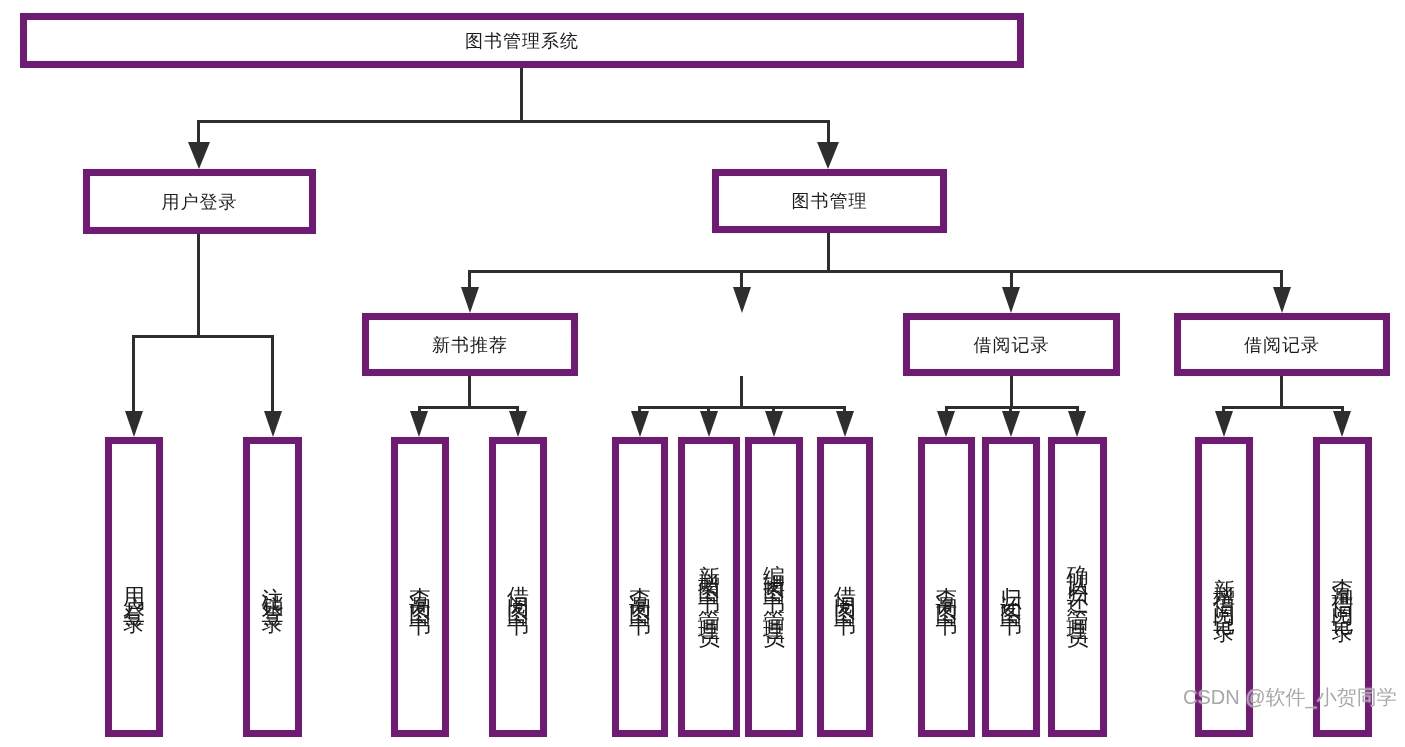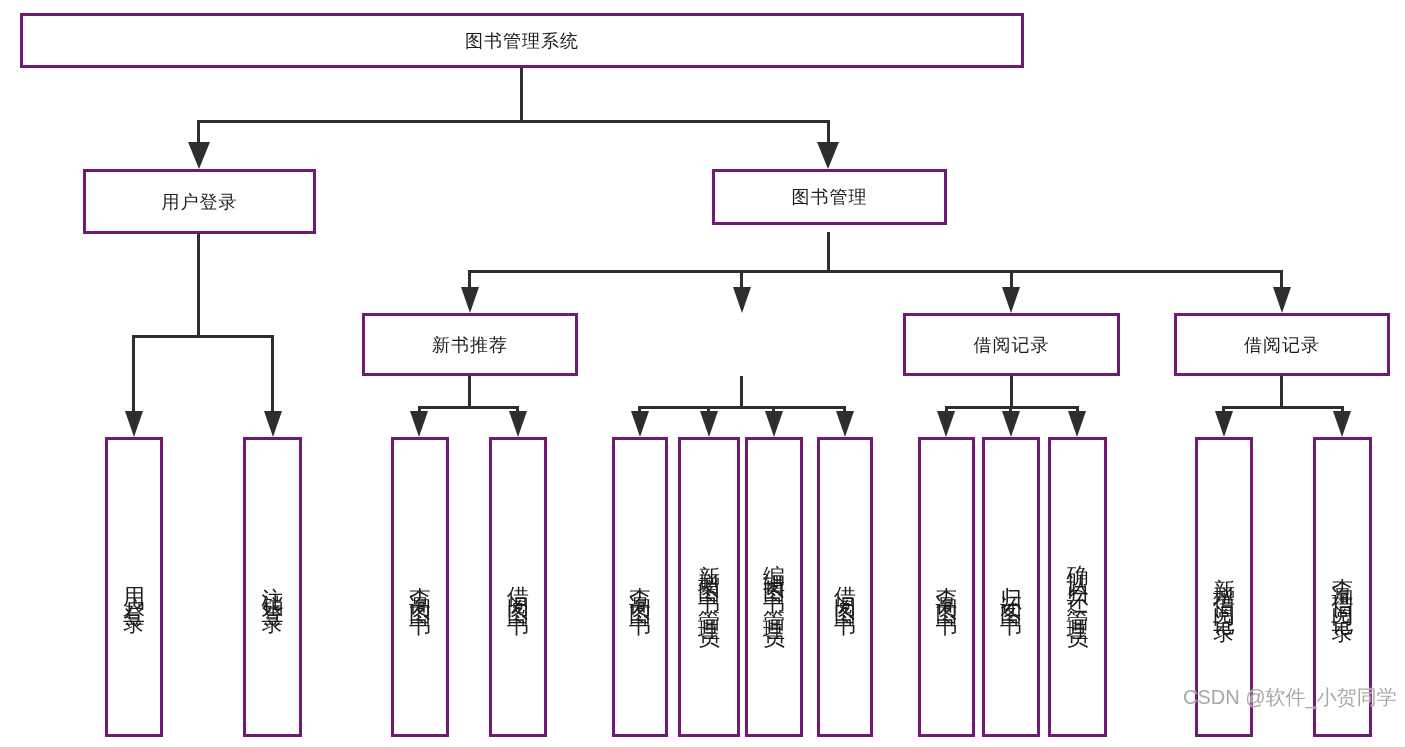--- a/index.html
+++ b/index.html
@@ -8,7 +8,7 @@
     font-family:"Liberation Sans","DejaVu Sans",sans-serif;color:#1c1c1c;
   }
   .box{
-    position:absolute;box-sizing:border-box;border:3px solid #701a75;background:#ffffff;
+    position:absolute;box-sizing:border-box;border:7px solid #701a75;background:#ffffff;
     display:flex;align-items:center;justify-content:center;font-size:18px;letter-spacing:1px;
   }
   .leaf{font-size:22px;}

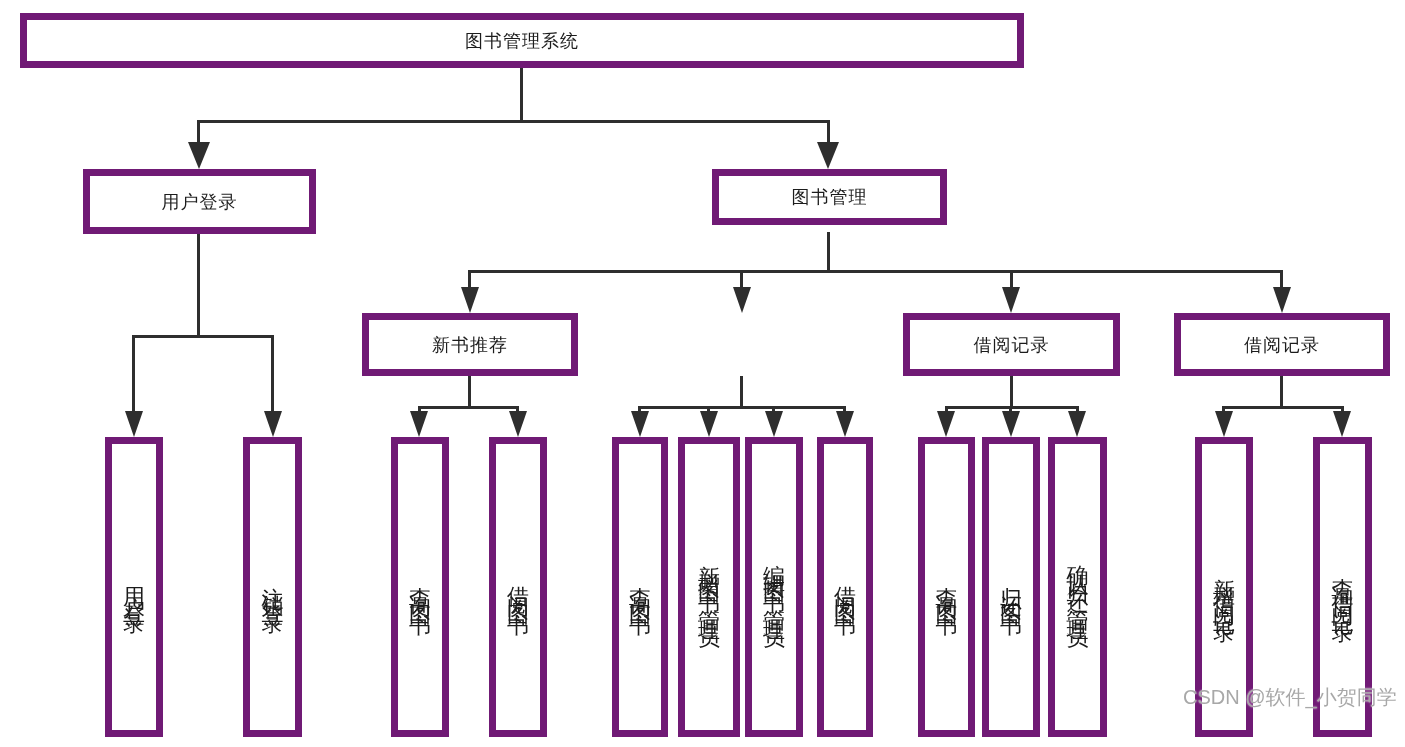--- a/index.html
+++ b/index.html
@@ -94,7 +94,7 @@
   <div class="box" style="left:83px;top:169px;width:233px;height:65px">
     <span>用户登录</span>
   </div>
-  <div class="box" style="left:712px;top:169px;width:235px;height:56px">
+  <div class="box" style="left:712px;top:169px;width:235px;height:64px">
     <span>图书管理</span>
   </div>
 

